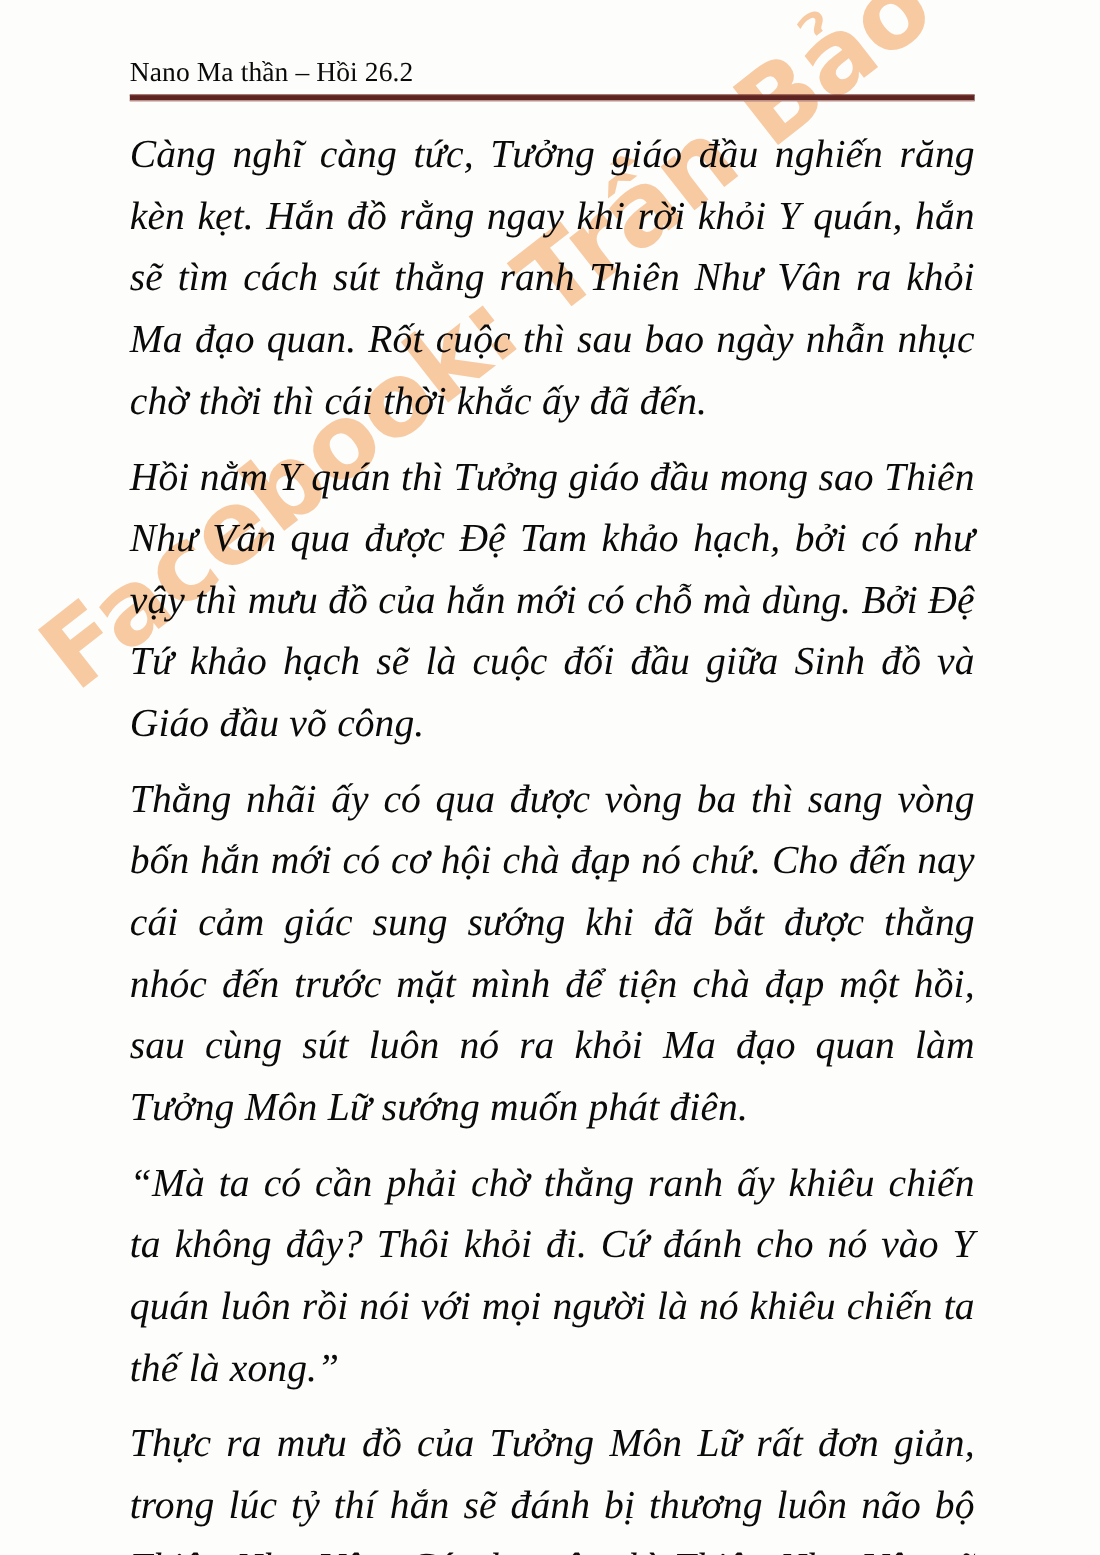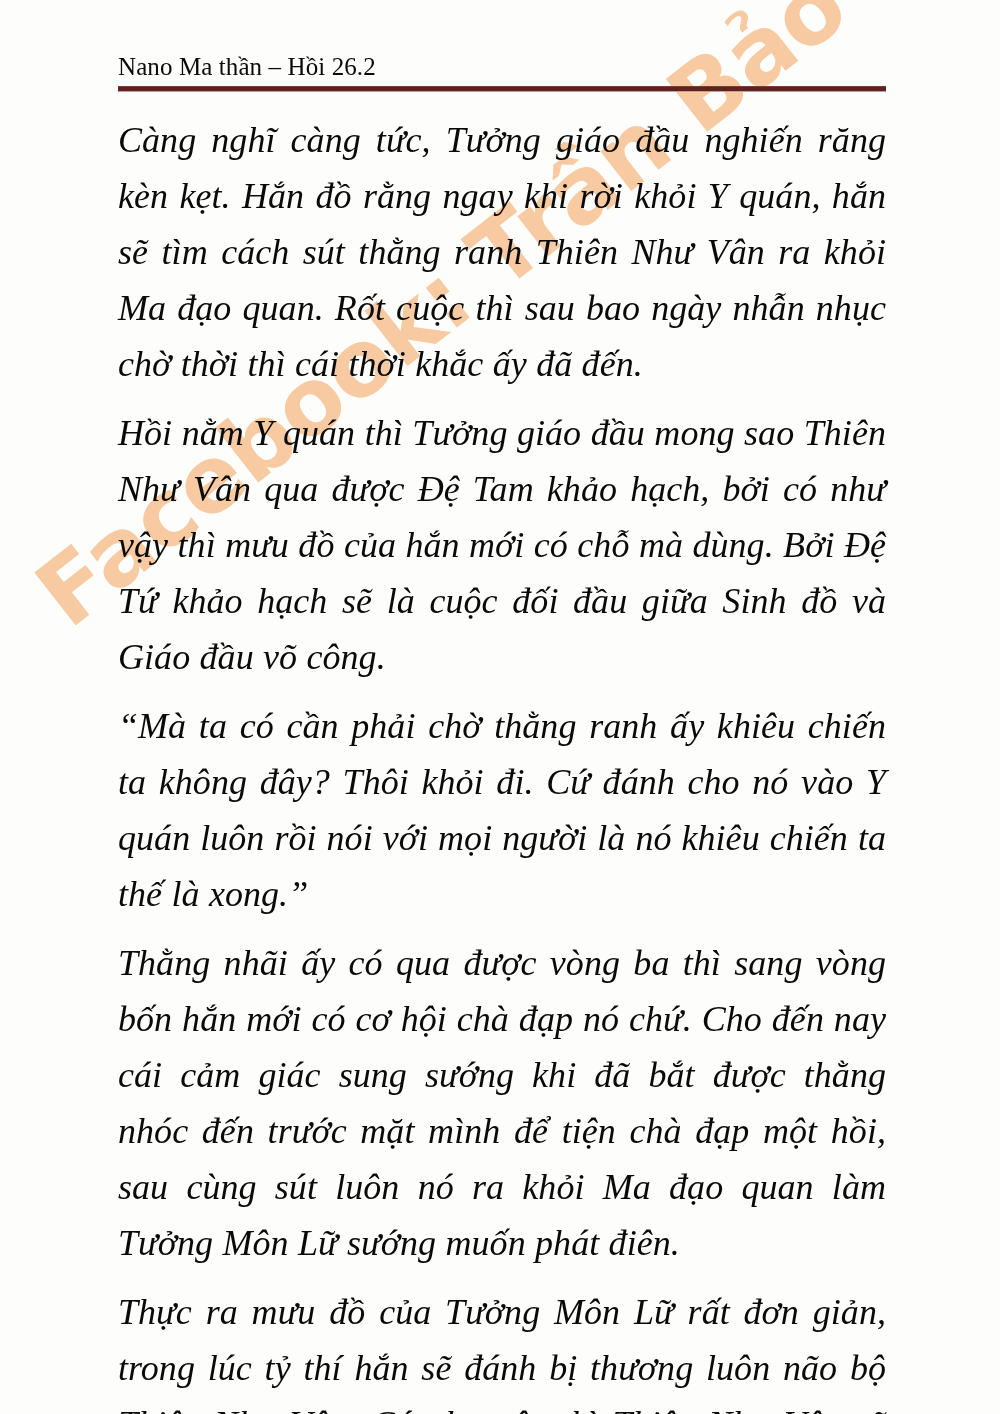--- a/index.html
+++ b/index.html
@@ -142,8 +142,8 @@
   <div class="content">
     <p class="para">Càng nghĩ càng tức, Tưởng giáo đầu nghiến răng kèn kẹt. Hắn đồ rằng ngay khi rời khỏi Y quán, hắn sẽ tìm cách sút thằng ranh Thiên Như Vân ra khỏi Ma đạo quan. Rốt cuộc thì sau bao ngày nhẫn nhục chờ thời thì cái thời khắc ấy đã đến.</p>
     <p class="para">Hồi nằm Y quán thì Tưởng giáo đầu mong sao Thiên Như Vân qua được Đệ Tam khảo hạch, bởi có như vậy thì mưu đồ của hắn mới có chỗ mà dùng. Bởi Đệ Tứ khảo hạch sẽ là cuộc đối đầu giữa Sinh đồ và Giáo đầu võ công.</p>
+    <p class="para">Thằng nhãi ấy có qua được vòng ba thì sang vòng bốn hắn mới có cơ hội chà đạp nó chứ. Cho đến nay cái cảm giác sung sướng khi đã bắt được thằng nhóc đến trước mặt mình để tiện chà đạp một hồi, sau cùng sút luôn nó ra khỏi Ma đạo quan làm Tưởng Môn Lữ sướng muốn phát điên.</p>
     <p class="para">“Mà ta có cần phải chờ thằng ranh ấy khiêu chiến ta không đây? Thôi khỏi đi. Cứ đánh cho nó vào Y quán luôn rồi nói với mọi người là nó khiêu chiến ta thế là xong.”</p>
-    <p class="para">Thằng nhãi ấy có qua được vòng ba thì sang vòng bốn hắn mới có cơ hội chà đạp nó chứ. Cho đến nay cái cảm giác sung sướng khi đã bắt được thằng nhóc đến trước mặt mình để tiện chà đạp một hồi, sau cùng sút luôn nó ra khỏi Ma đạo quan làm Tưởng Môn Lữ sướng muốn phát điên.</p>
     <p class="para">Thực ra mưu đồ của Tưởng Môn Lữ rất đơn giản, trong lúc tỷ thí hắn sẽ đánh bị thương luôn não bộ Thiên Như Vân. Có như vậy thì Thiên Như Vân sẽ chẳng đủ tỉnh táo mà nói năng, chưa kể sẽ bị ngu cuộc đi là cái chắc chắn, lúc đó Tưởng giáo đầu hắn nói sao chẳng được.</p>
   </div>
 

